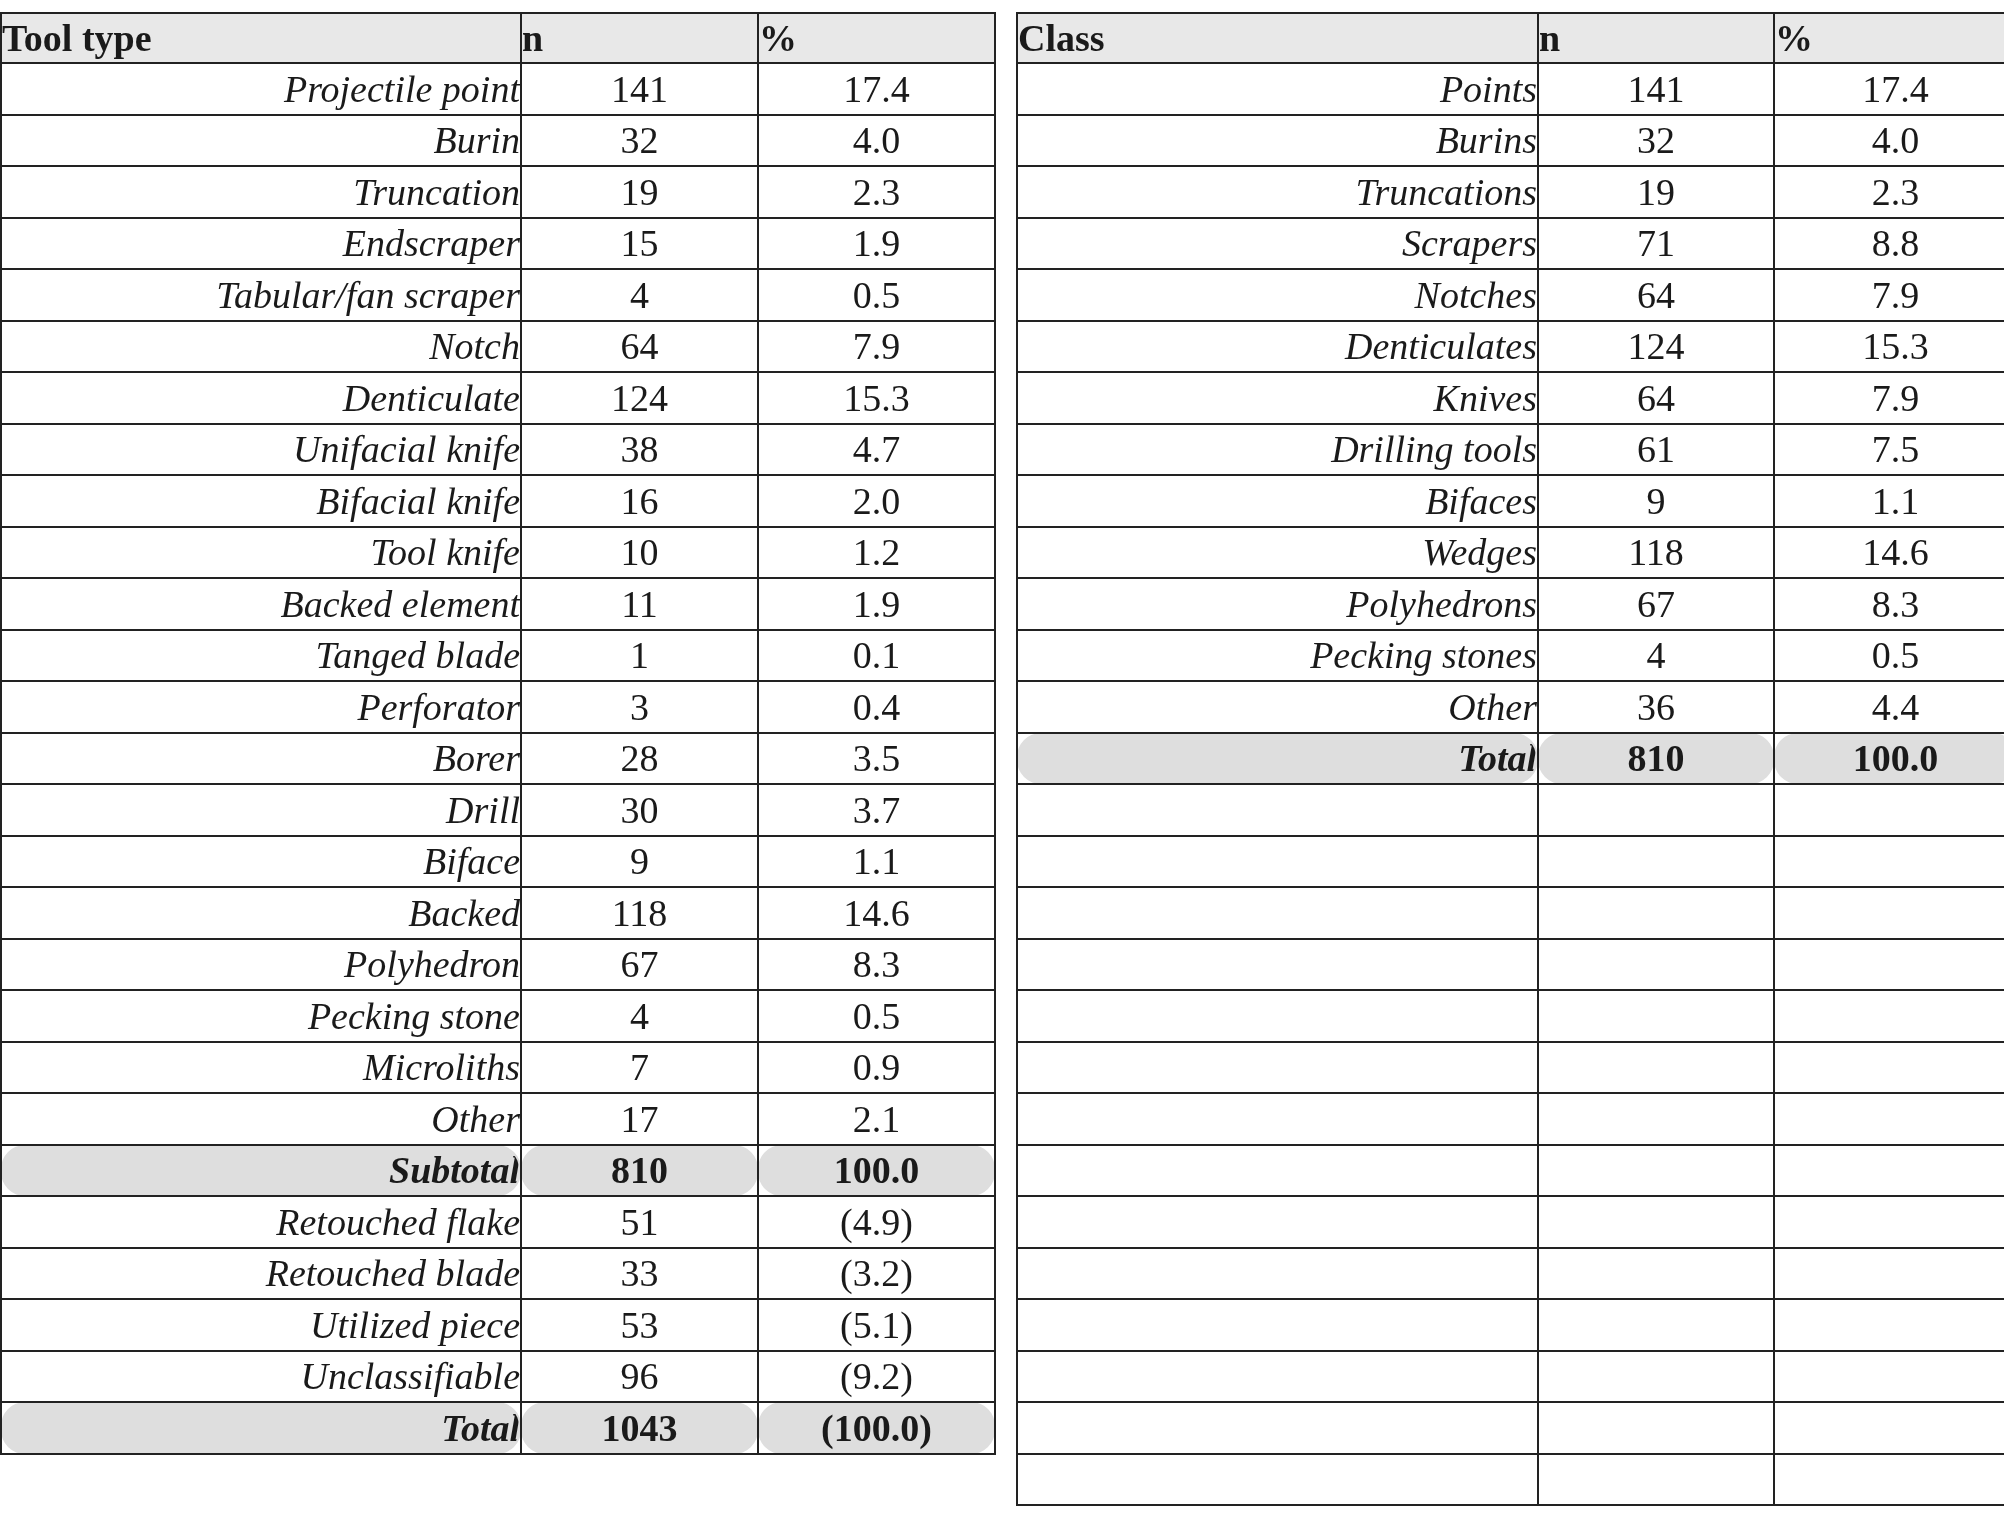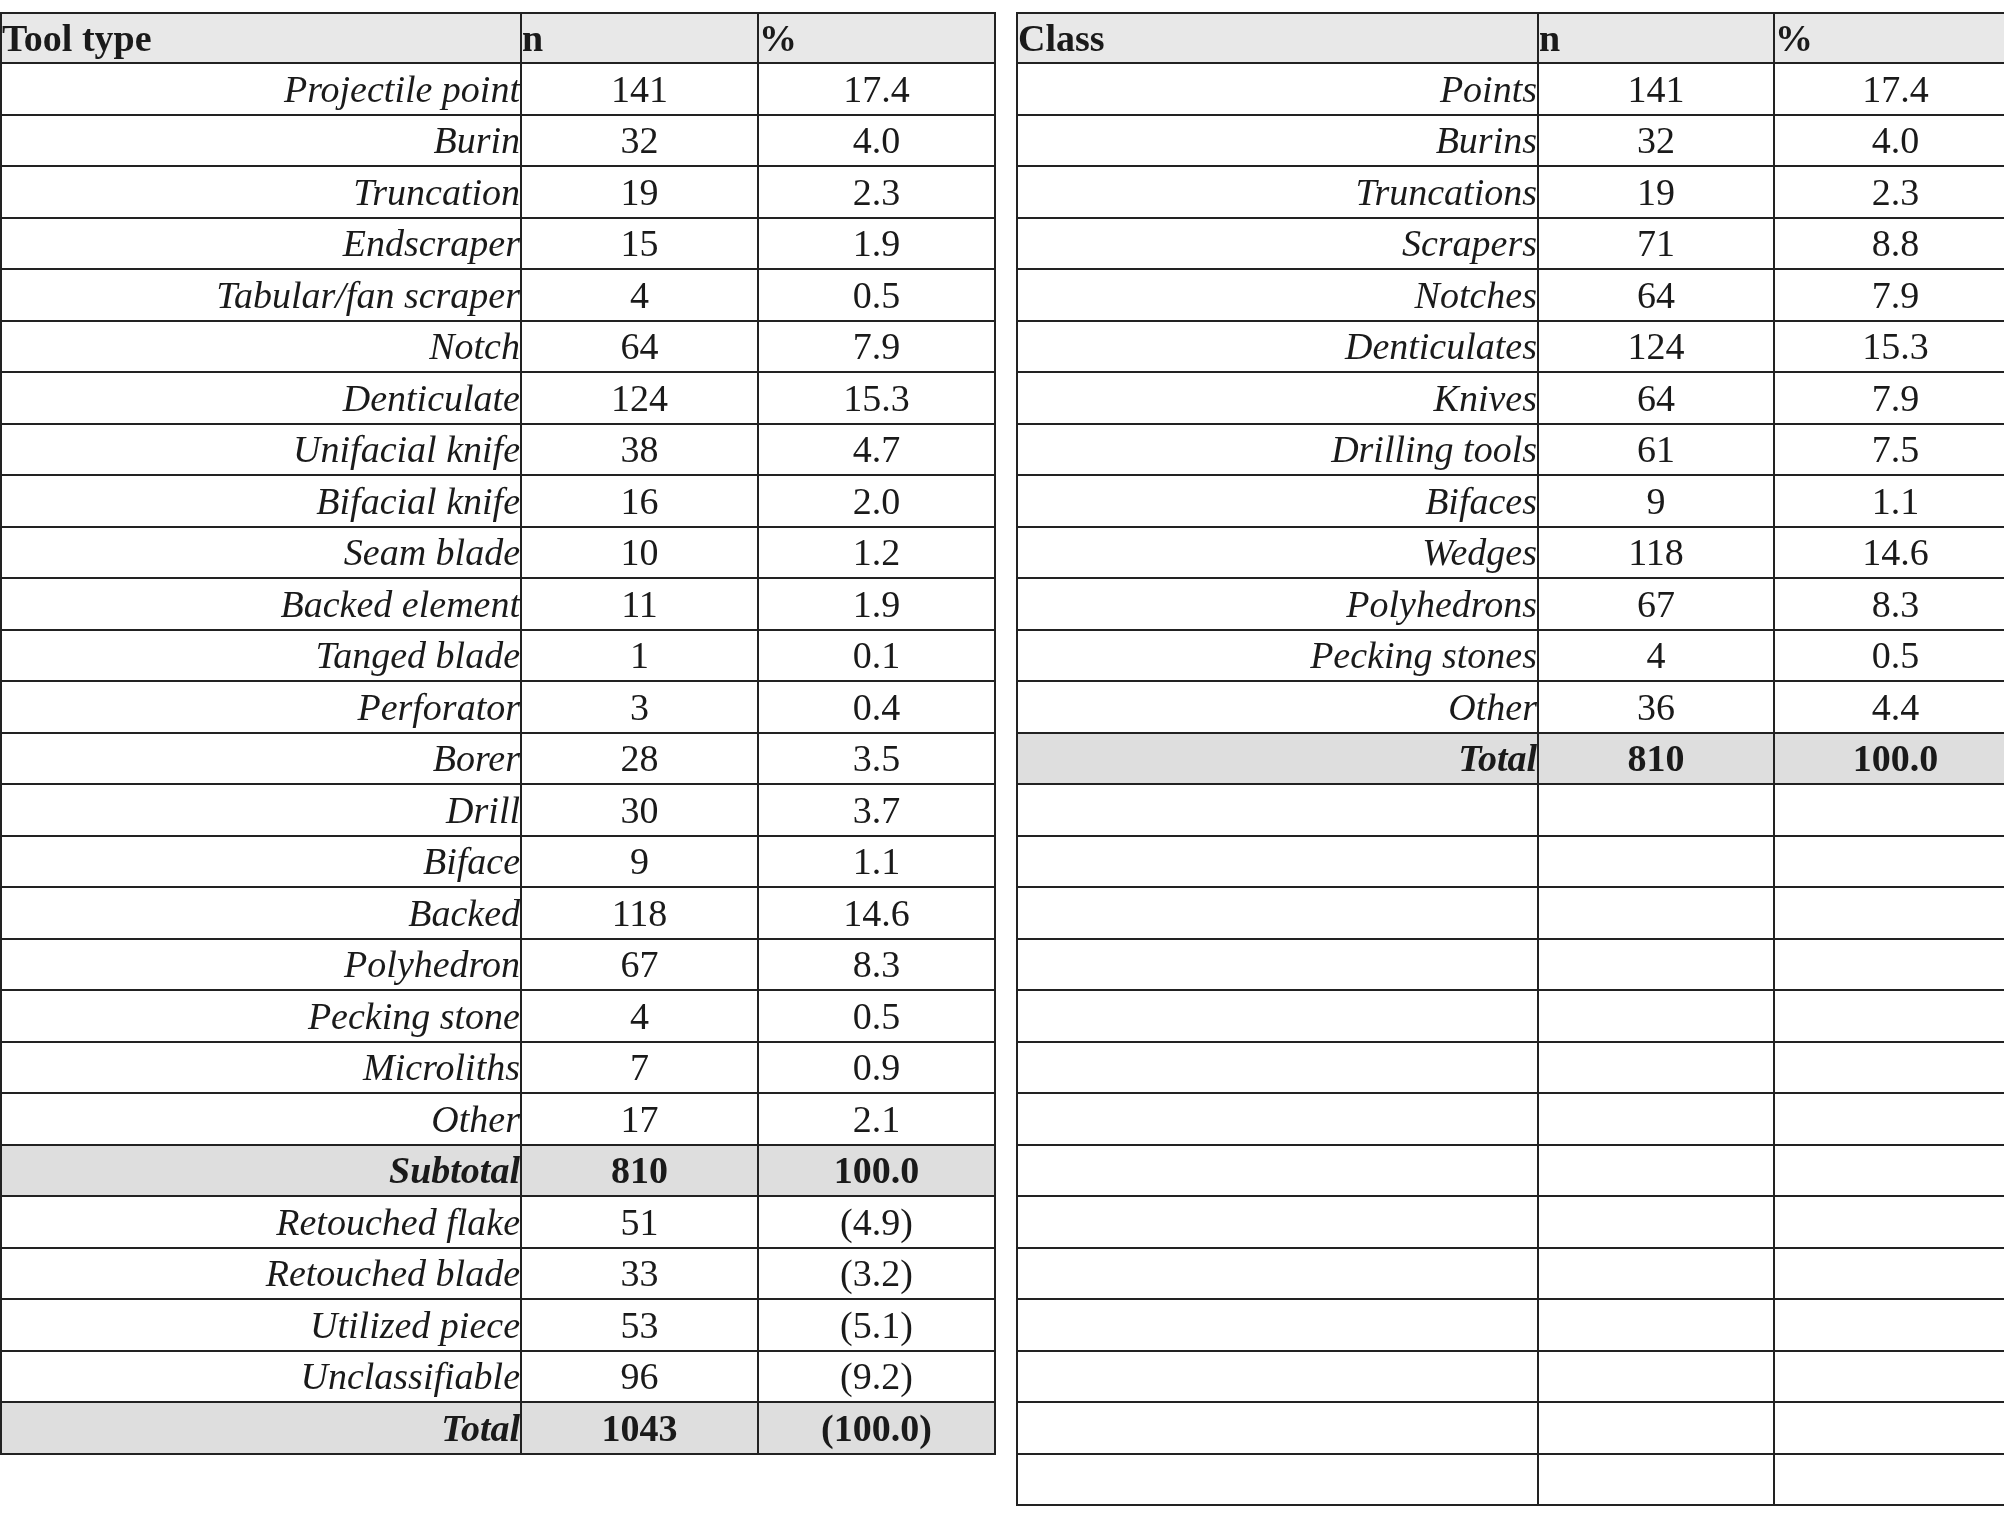--- a/index.html
+++ b/index.html
@@ -80,7 +80,7 @@
         <td class="num">2.0</td>
       </tr>
       <tr>
-        <td class="label">Seam blade</td>
+        <td class="label">Tool knife</td>
         <td class="num">10</td>
         <td class="num">1.2</td>
       </tr>

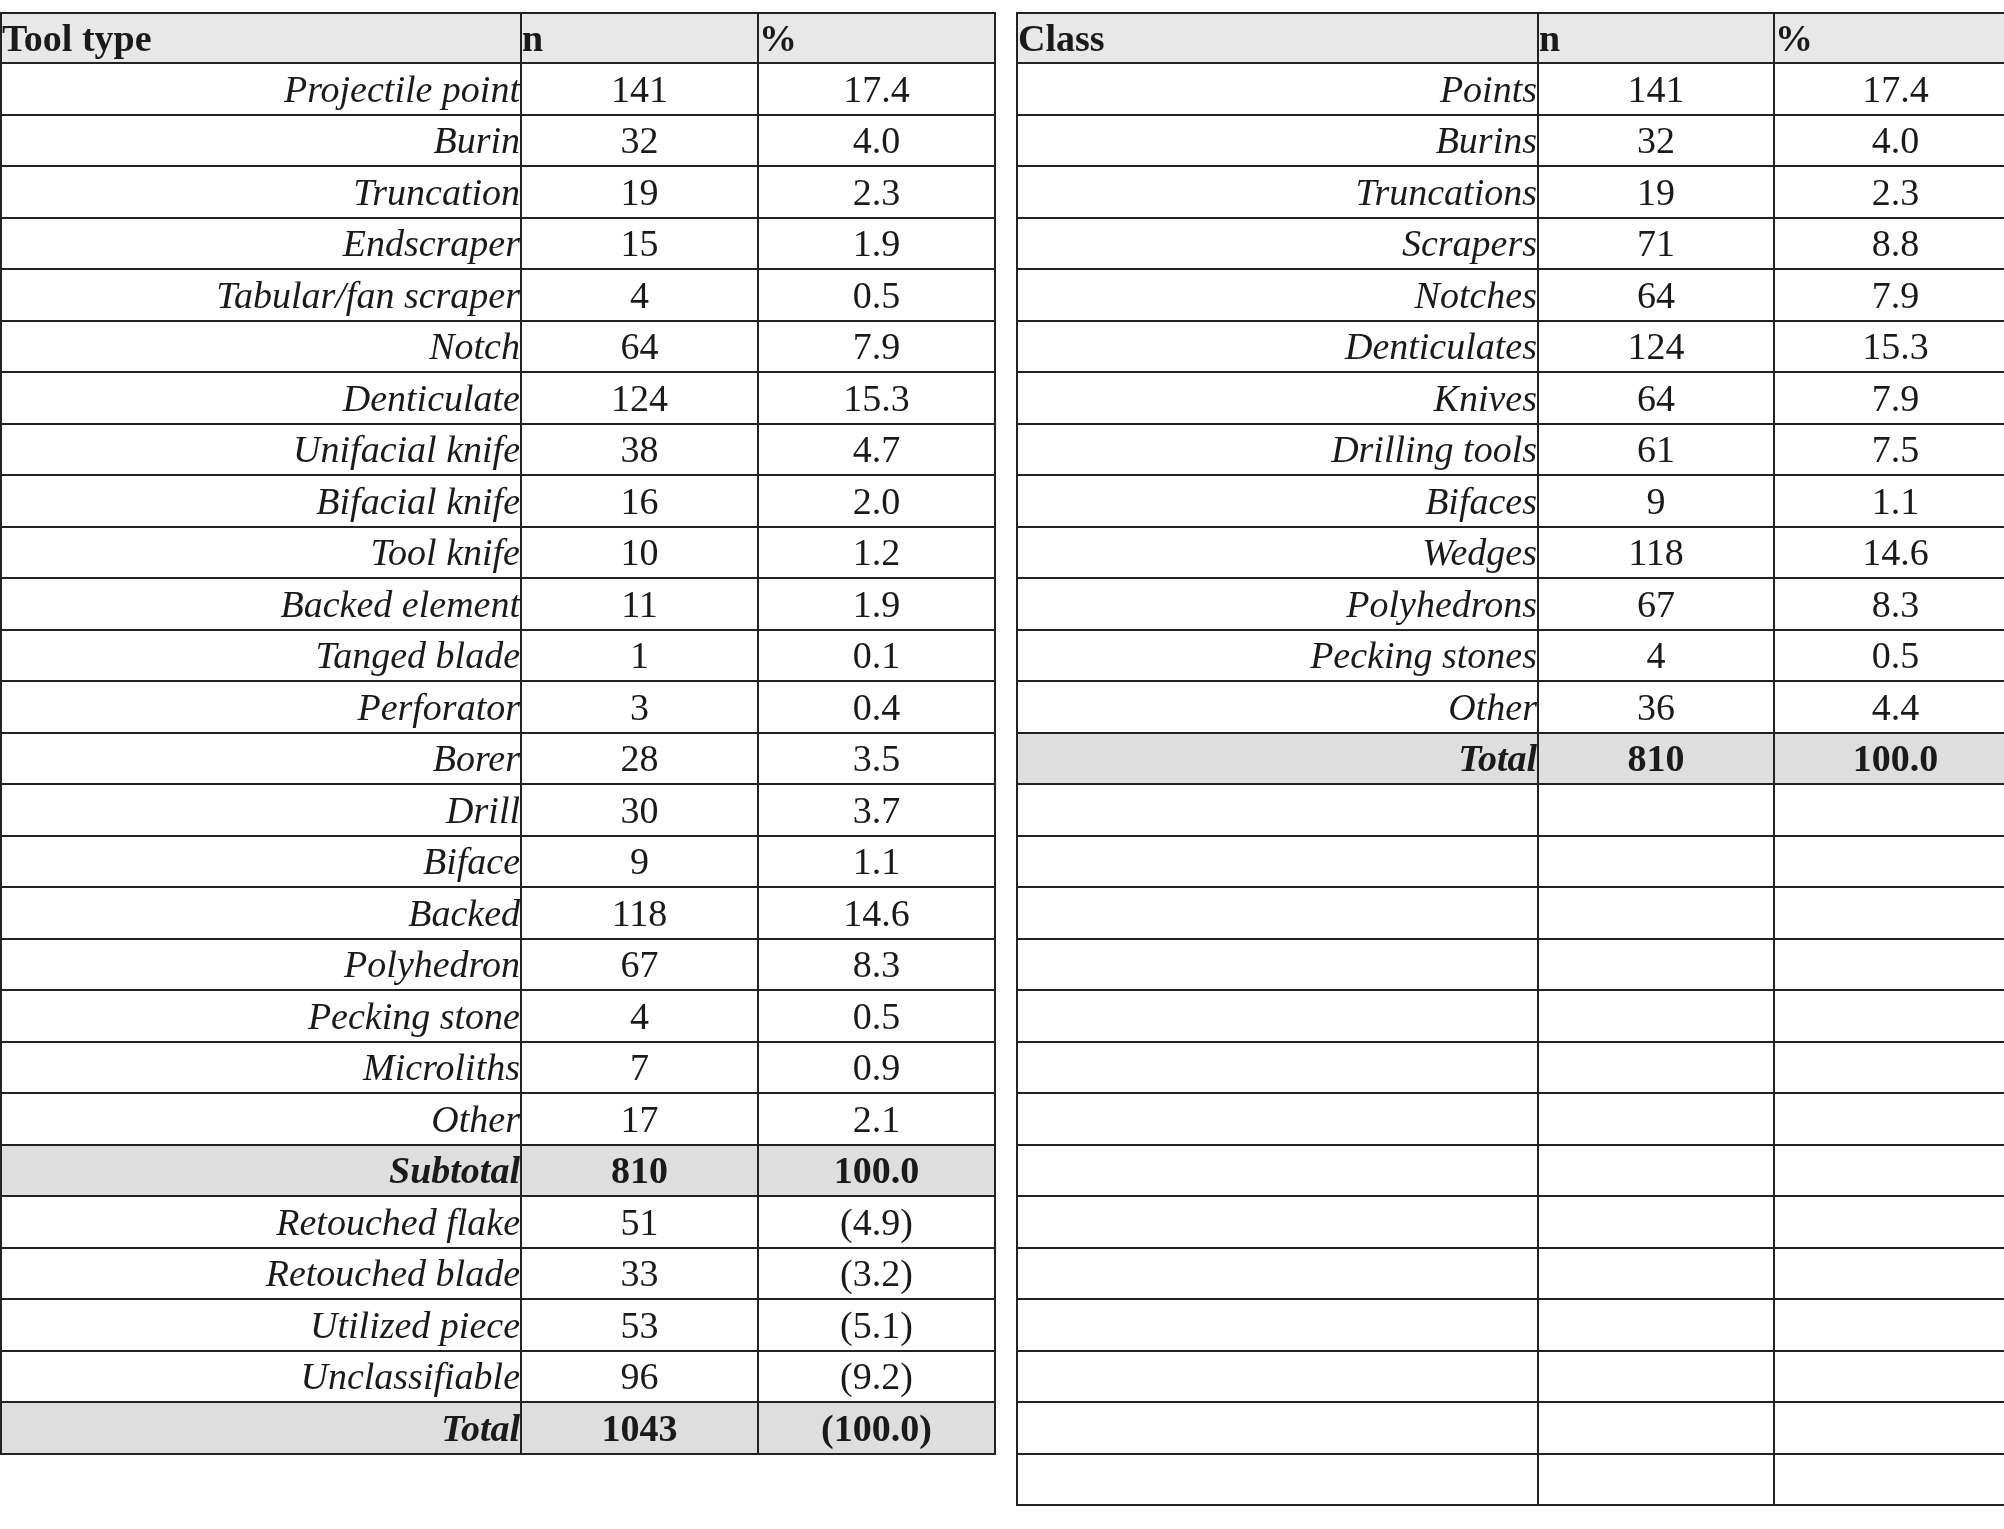--- a/index.html
+++ b/index.html
@@ -13,7 +13,7 @@
   th { background: #e8e8e8; font-weight: bold; text-align: left; height: 48px; }
   td.label { text-align: right; padding-left: 12px; font-style: italic; }
   td.num { text-align: center; }
-  tr.bold td { font-weight: bold; background: #dedede; }
+  tr.bold td { font-weight: bold; background: #dedede; border-radius: 24px; }
   col.c1 { width: 520px; } col.c2 { width: 237px; } col.c3 { width: 237px; }
   col.r1 { width: 521px; } col.r2 { width: 236px; } col.r3 { width: 243px; }
 </style>

